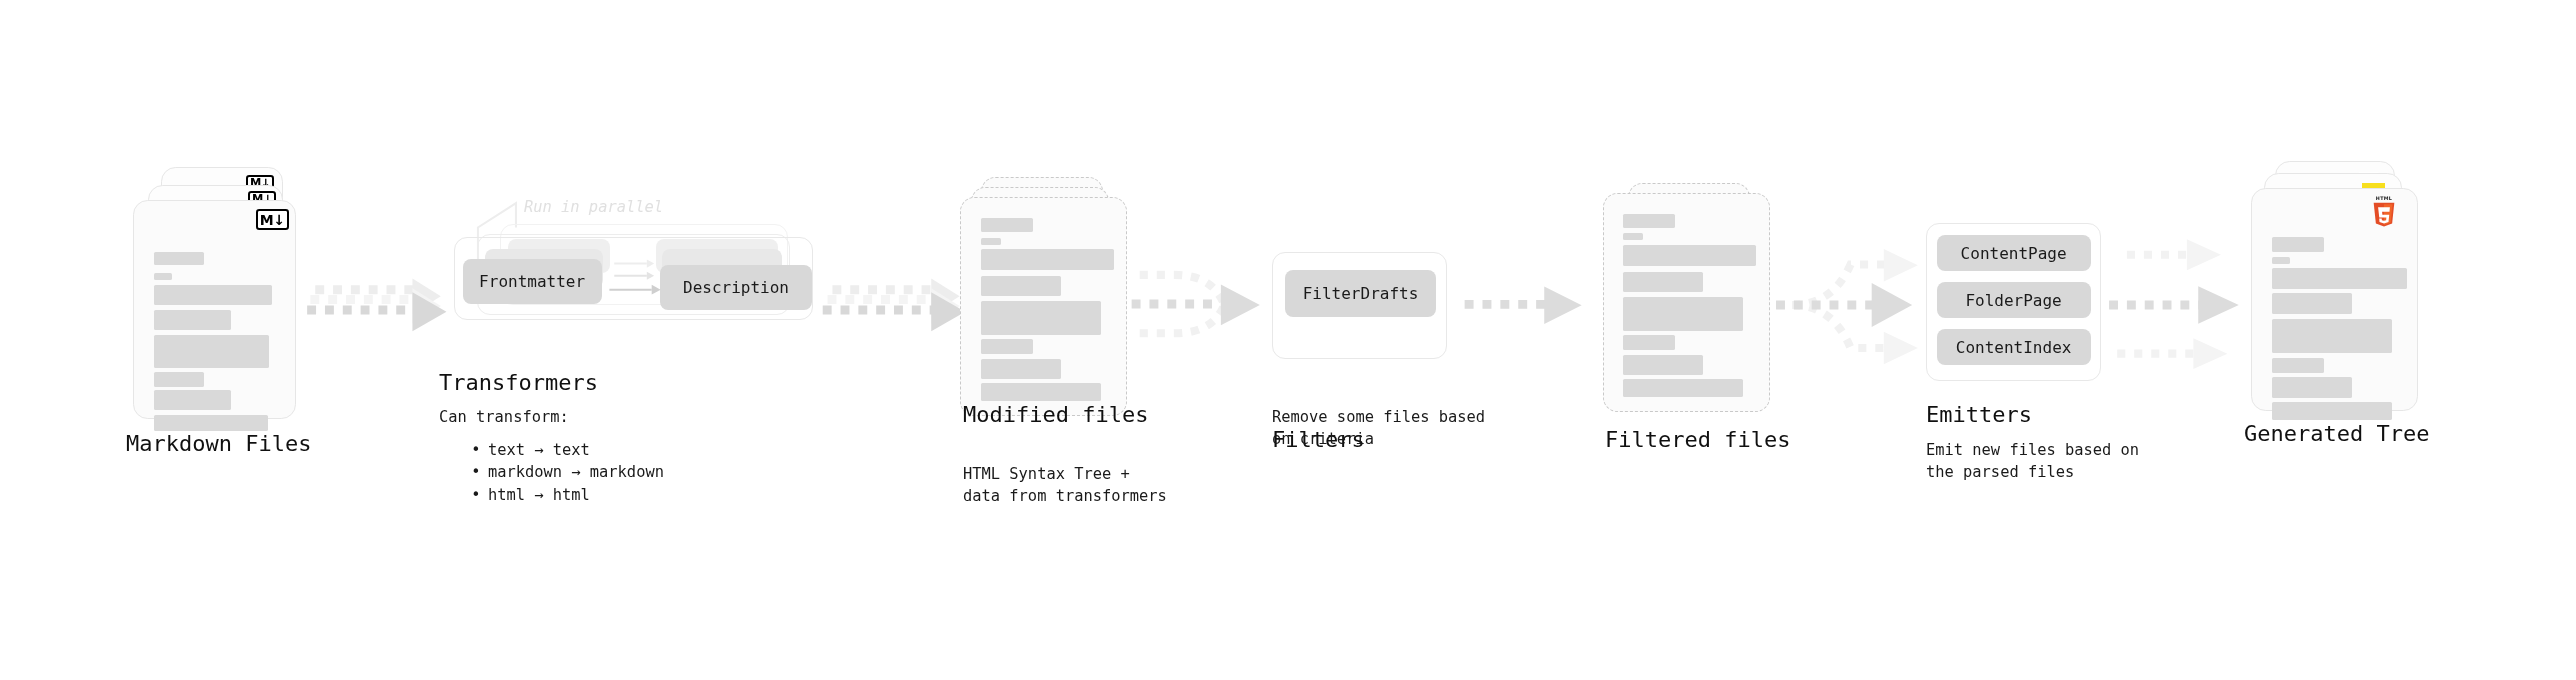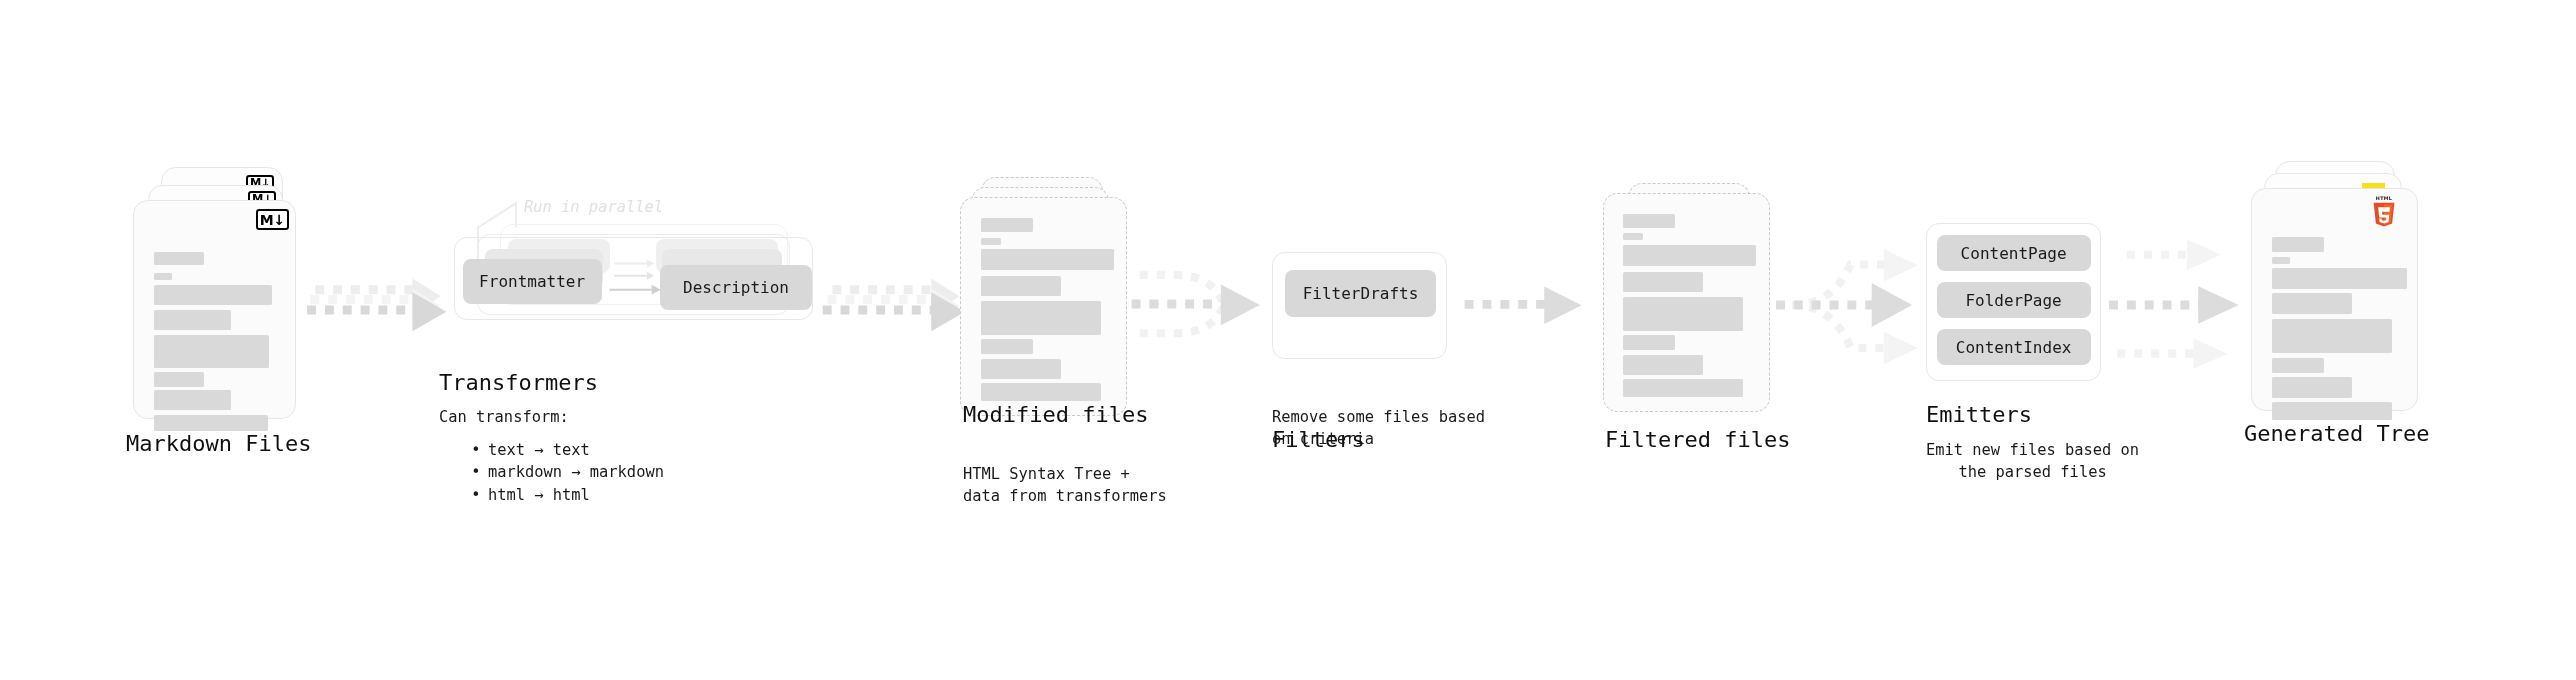--- a/index.html
+++ b/index.html
@@ -318,7 +318,7 @@
   </div>
 
   <div class="title" style="left:1926px; top:402px;">Emitters</div>
-  <div class="subtitle" style="left:1926px; top:439px;text-align:center;">Emit new files based on
+  <div class="subtitle" style="left:1926px; top:439px;">Emit new files based on
 the parsed files</div>
 
   <svg class="arrow-svg" style="left:2109px; top:228px;" width="142" height="154" viewBox="0 0 175 190">

